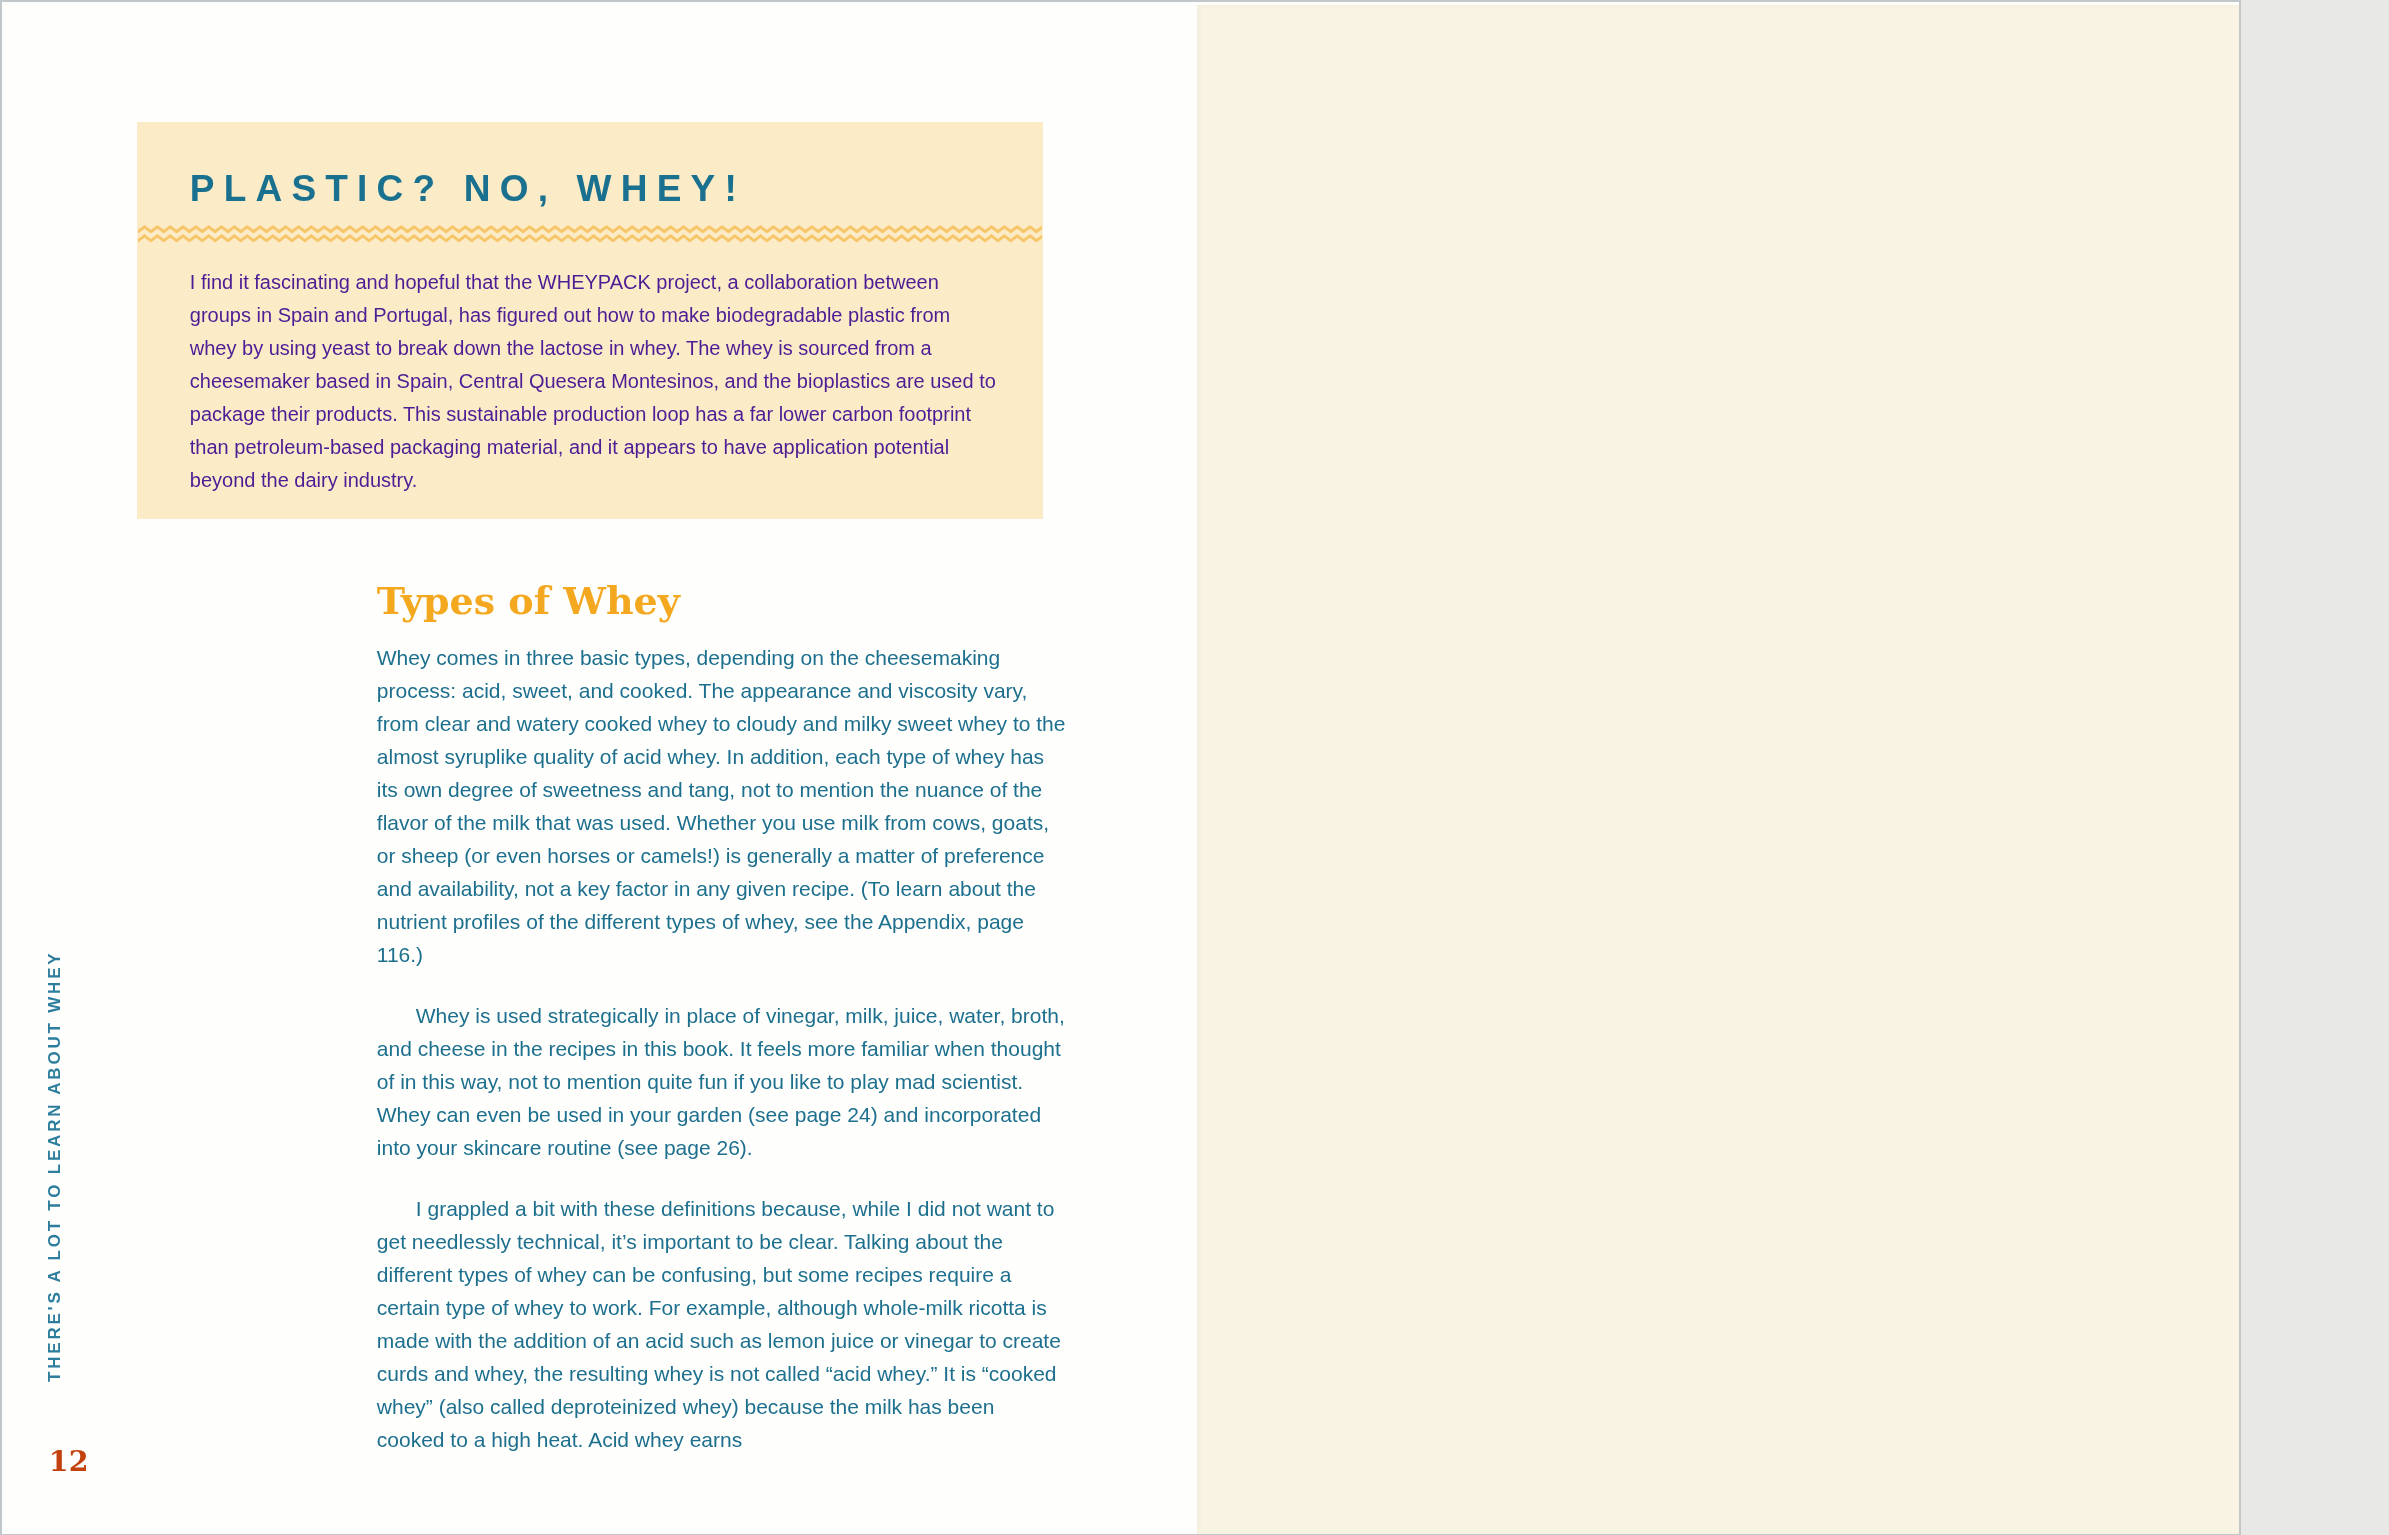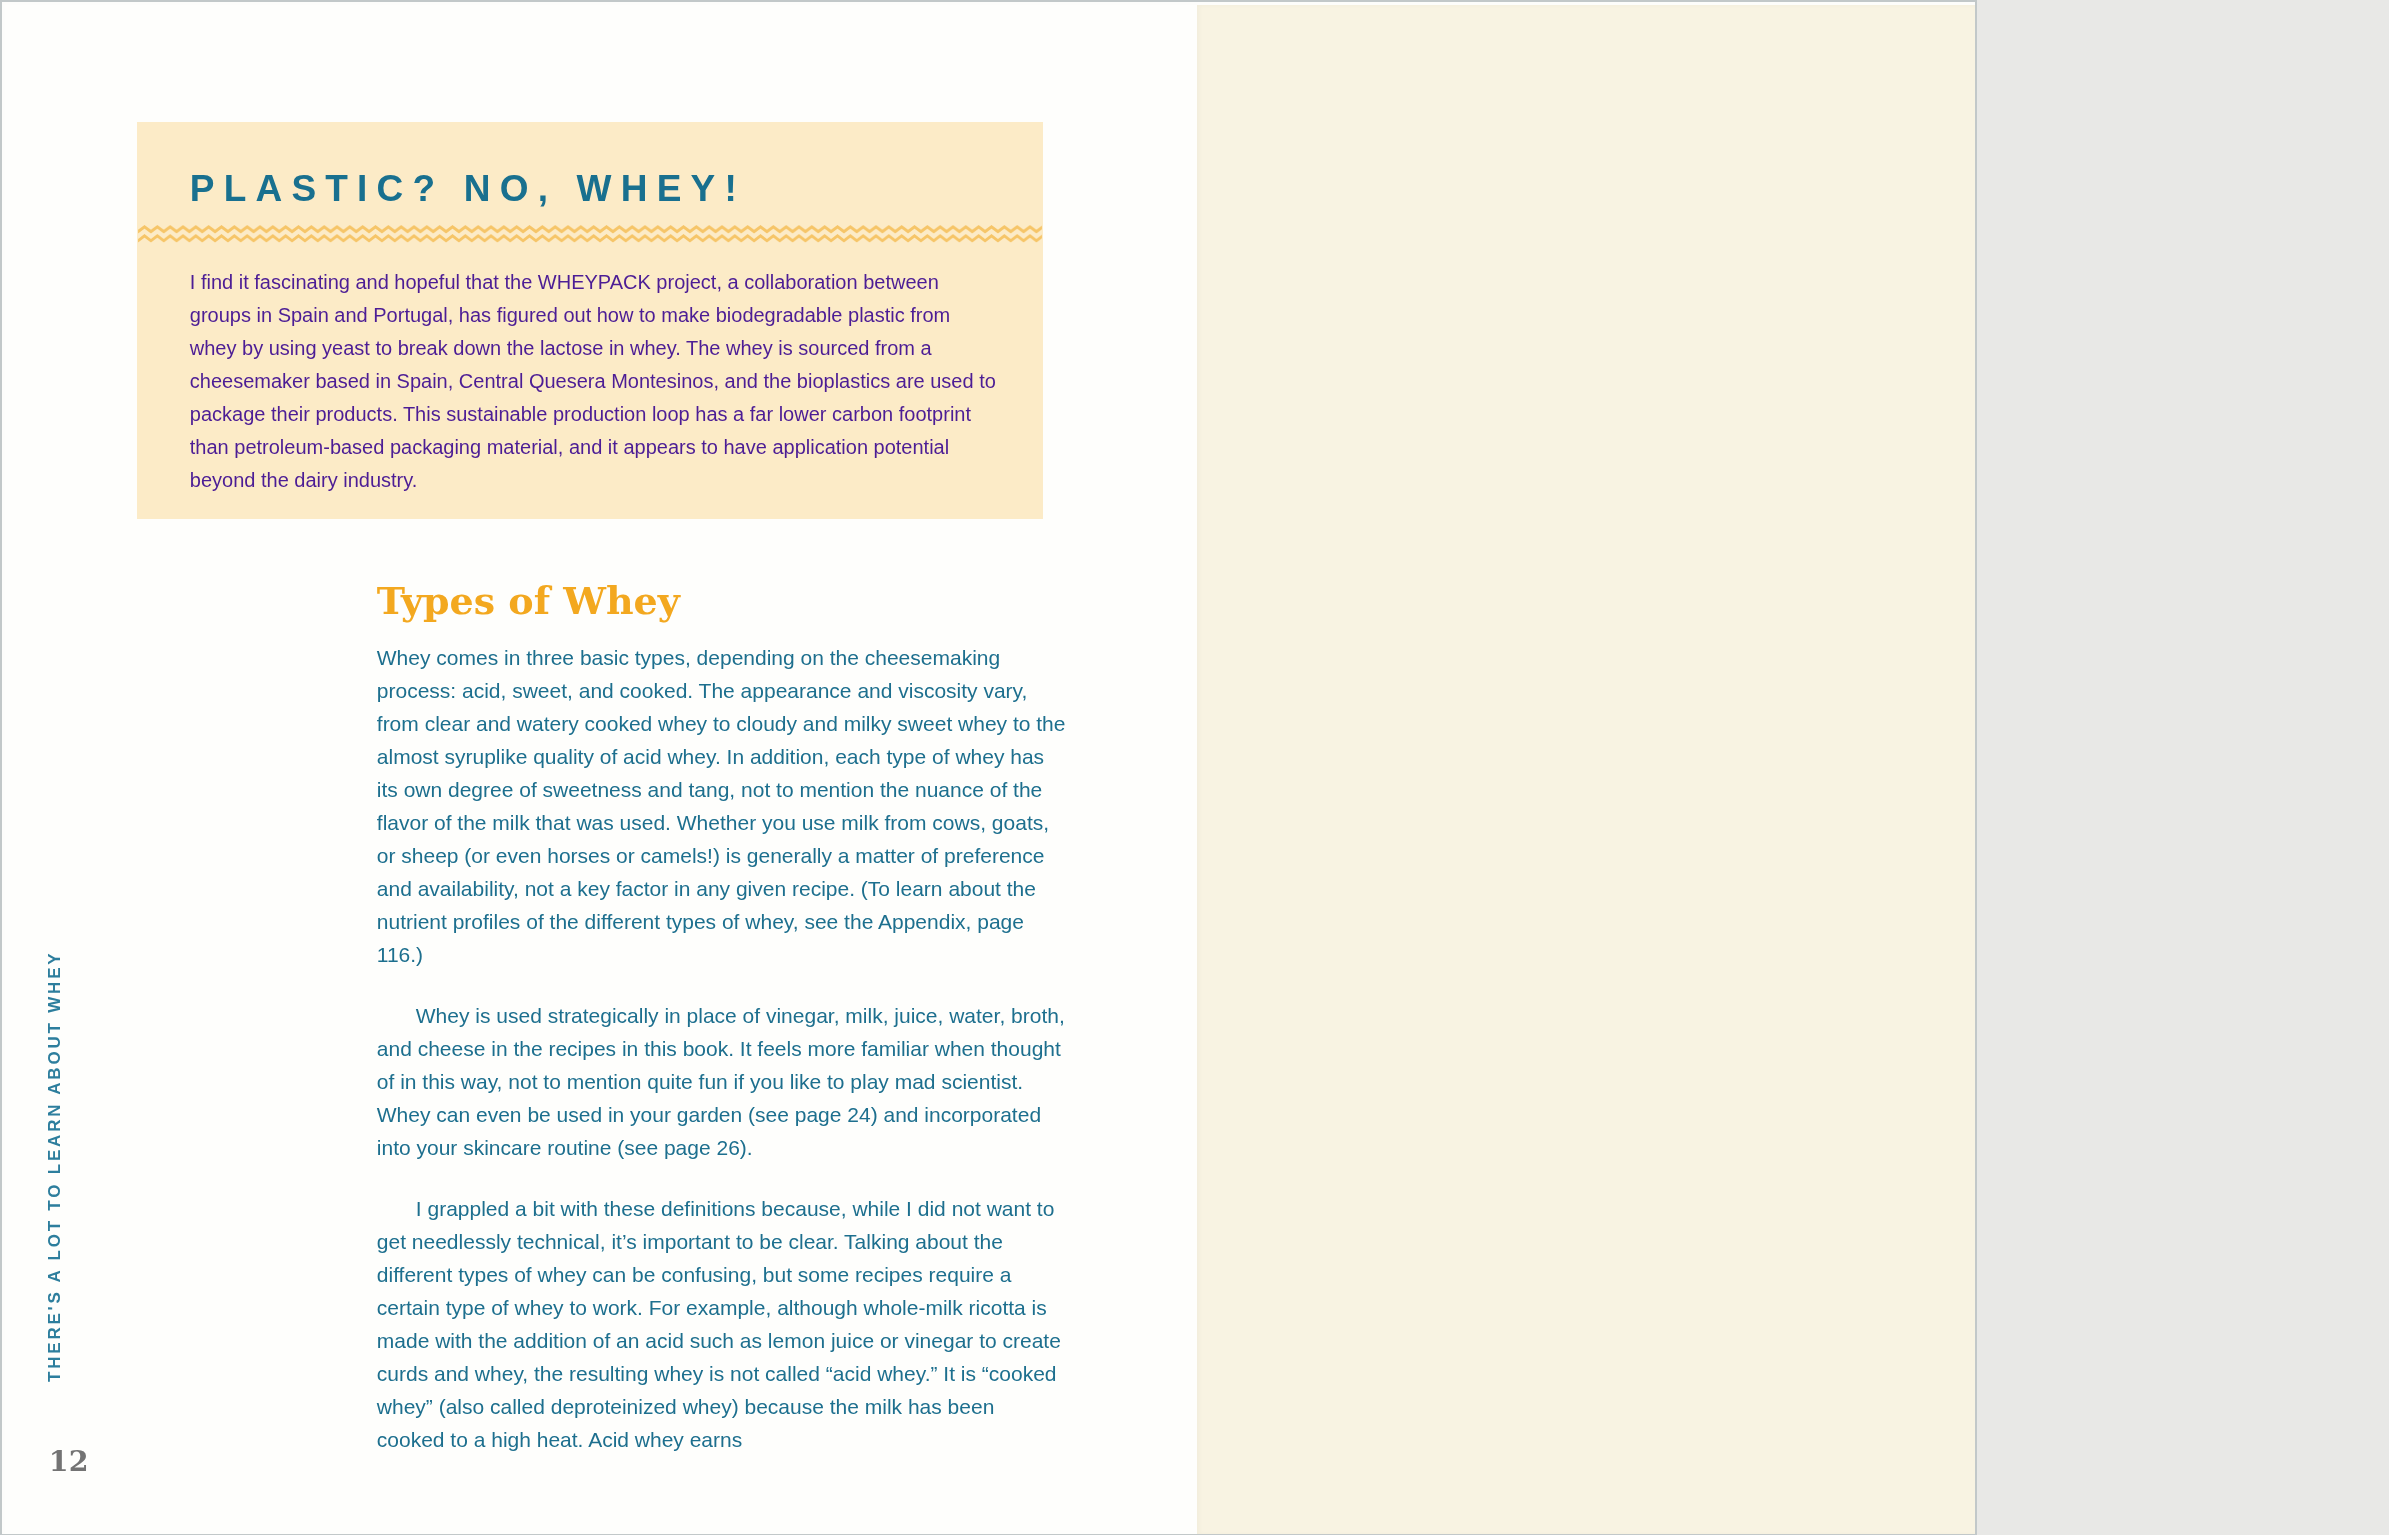--- a/index.html
+++ b/index.html
@@ -4,7 +4,7 @@
 <style>
   html,body { margin:0; padding:0; background:#e8e8e6; }
   .sheet {
-    position:relative; width:1977px; height:1536px;
+    position:relative; width:2241px; height:1536px;
     background:#fdfdfb; box-sizing:border-box;
     border:2.8px solid #c2c8c9; overflow:hidden;
     font-family:"Liberation Sans", sans-serif;

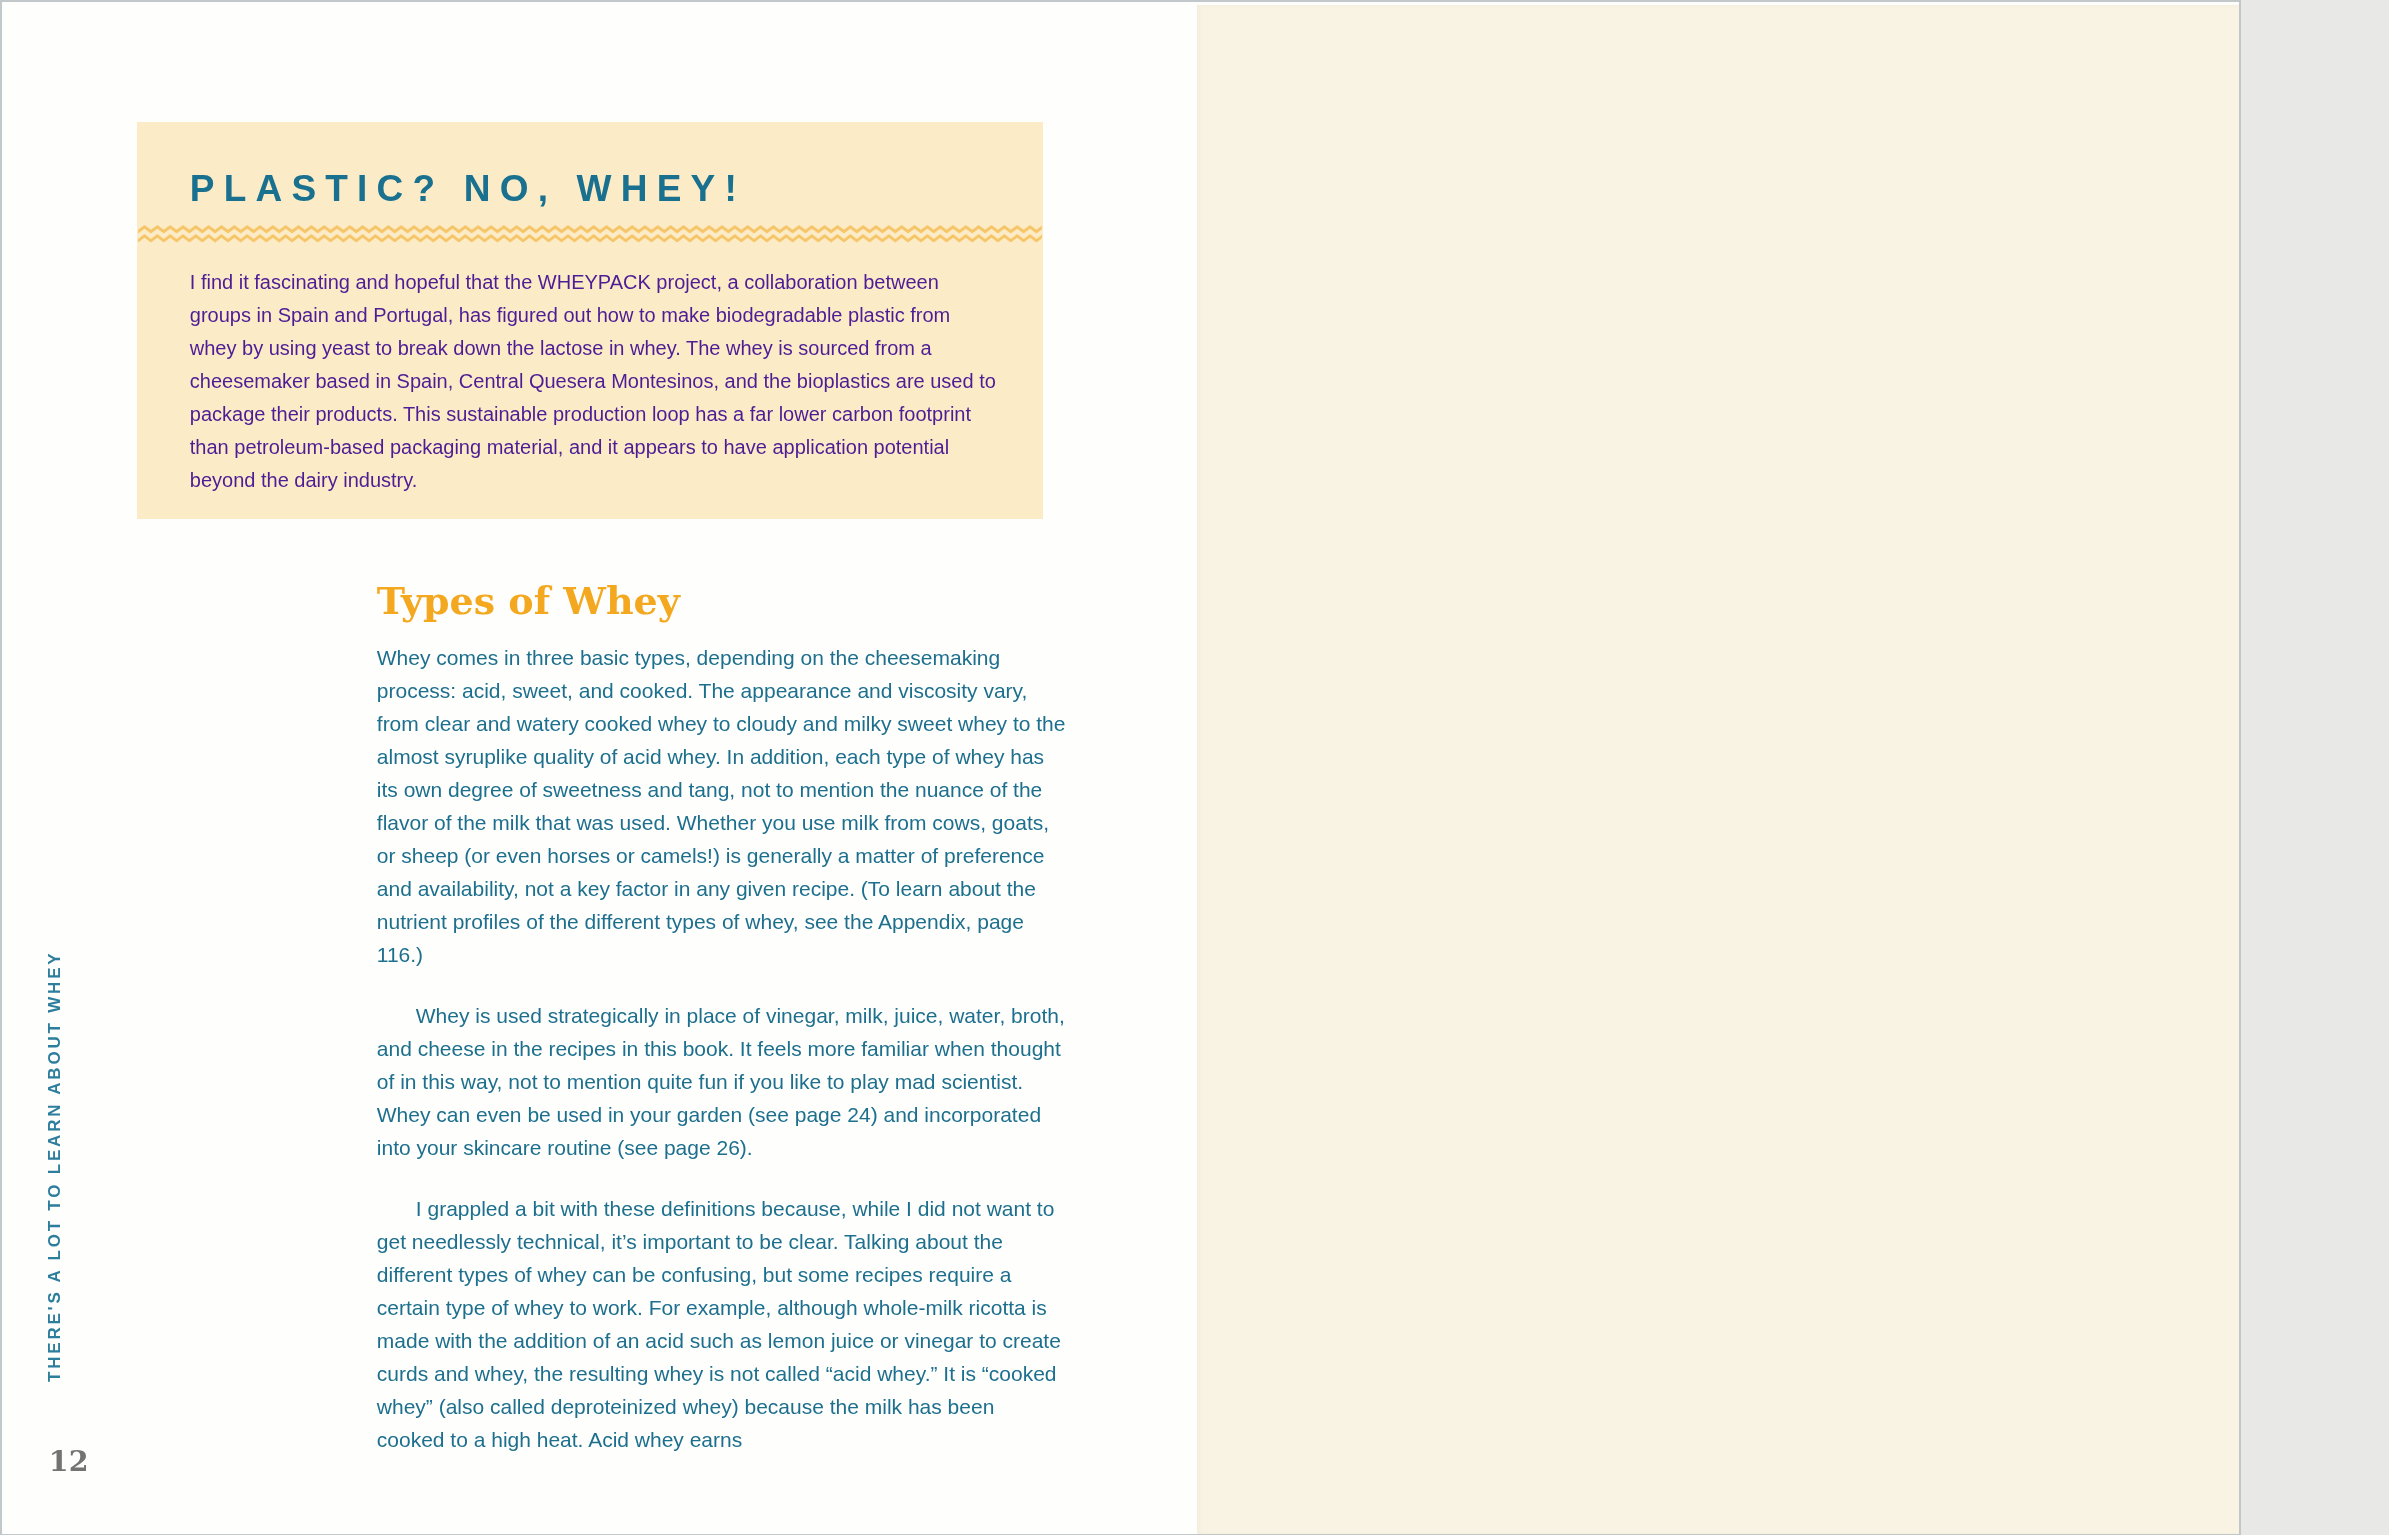--- a/index.html
+++ b/index.html
@@ -50,7 +50,7 @@
   }
   .pageno {
     position:absolute; font-family:"DejaVu Serif", serif;
-    font-size:28.5px; font-weight:bold; color:#737373;
+    font-size:28.5px; font-weight:bold; color:#c2410c;
   }
   .pageno-left  { left:44px;  top:1439px; }
 </style>

